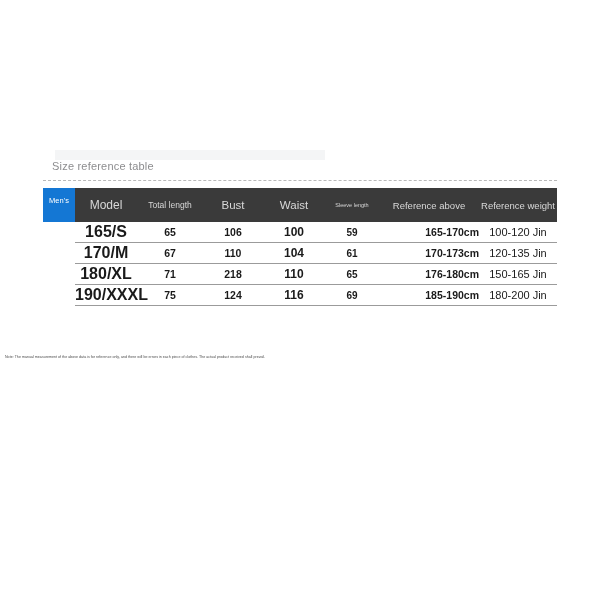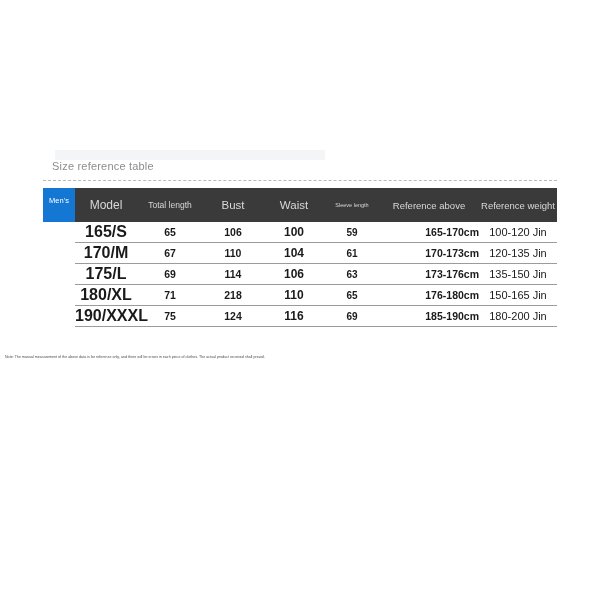--- a/index.html
+++ b/index.html
@@ -185,16 +185,6 @@
         </tr>
         <tr>
           <td class="c-badge"></td>
-          <td class="c-model">175/L</td>
-          <td class="c-total">69</td>
-          <td class="c-bust">114</td>
-          <td class="c-waist">106</td>
-          <td class="c-sleeve">63</td>
-          <td class="c-height">173-176cm</td>
-          <td class="c-weight">135-150 Jin</td>
-        </tr>
-        <tr>
-          <td class="c-badge"></td>
           <td class="c-model">180/XL</td>
           <td class="c-total">71</td>
           <td class="c-bust">218</td>

